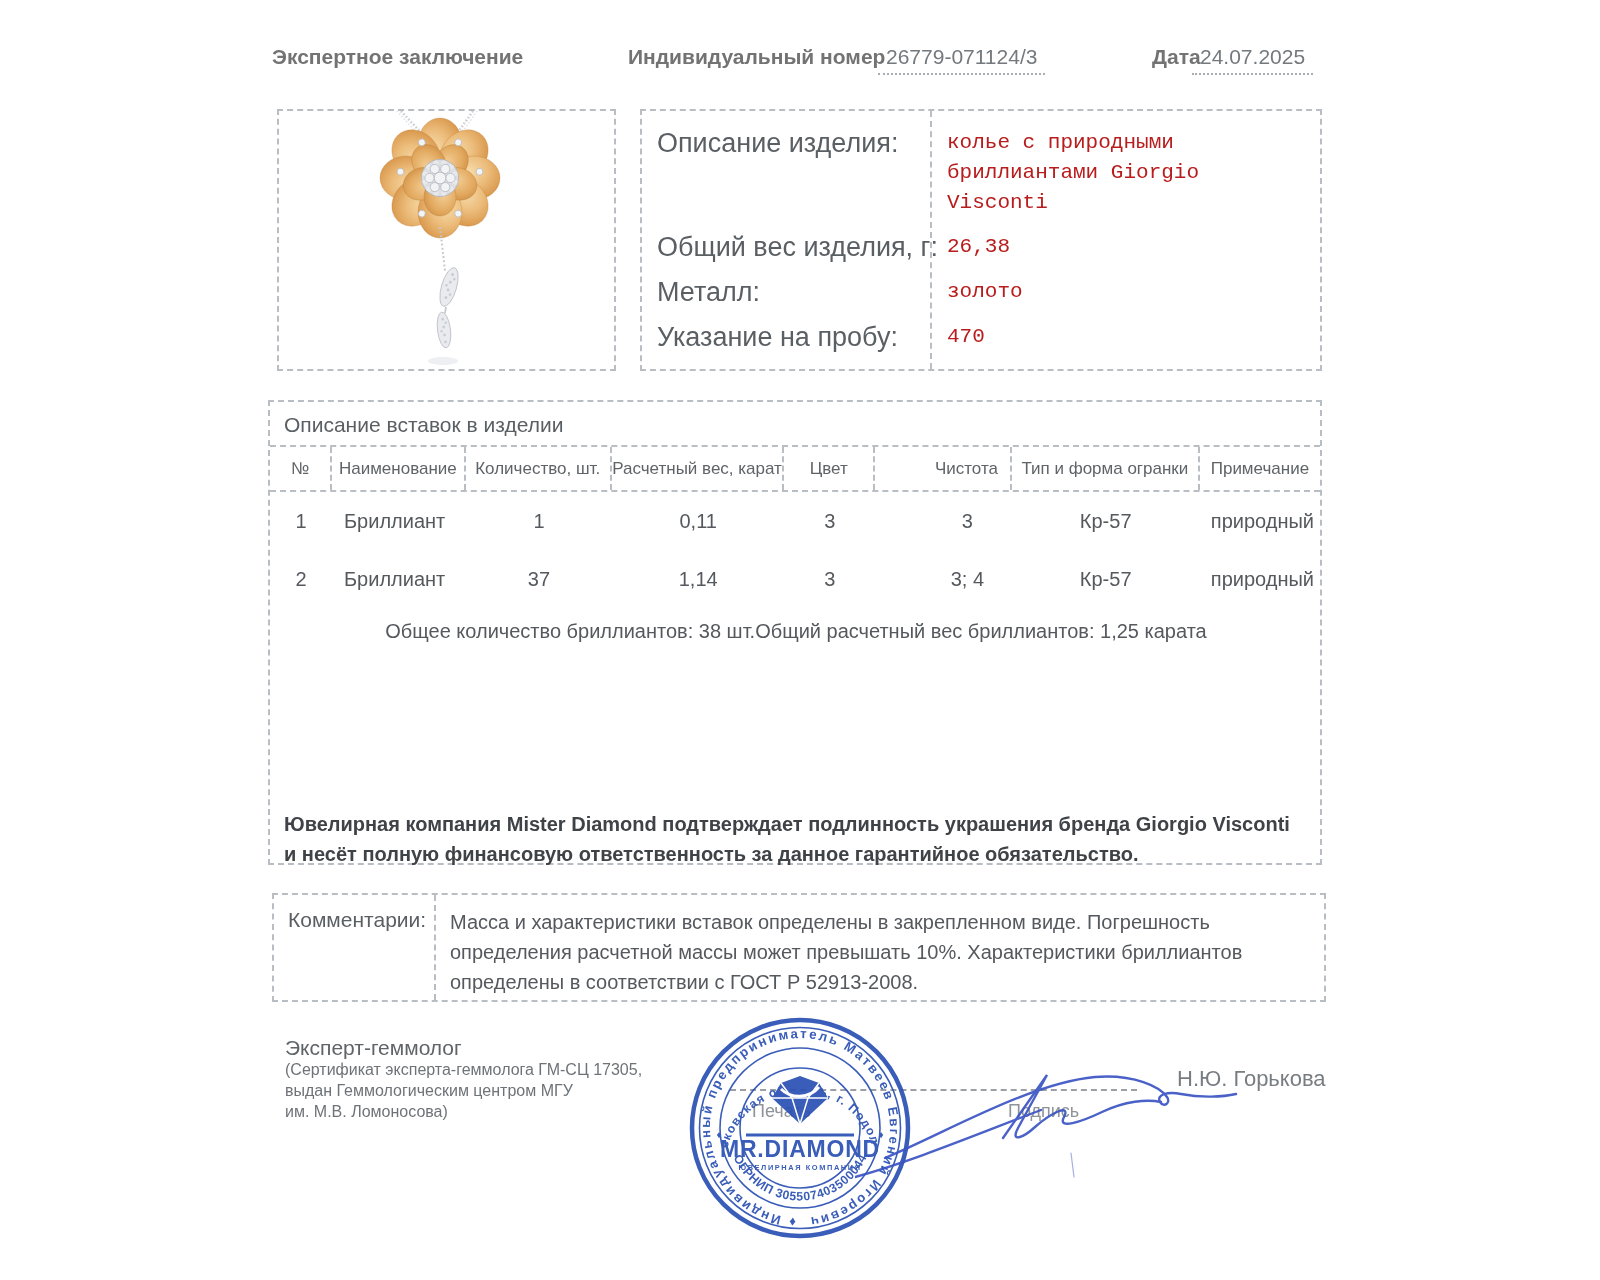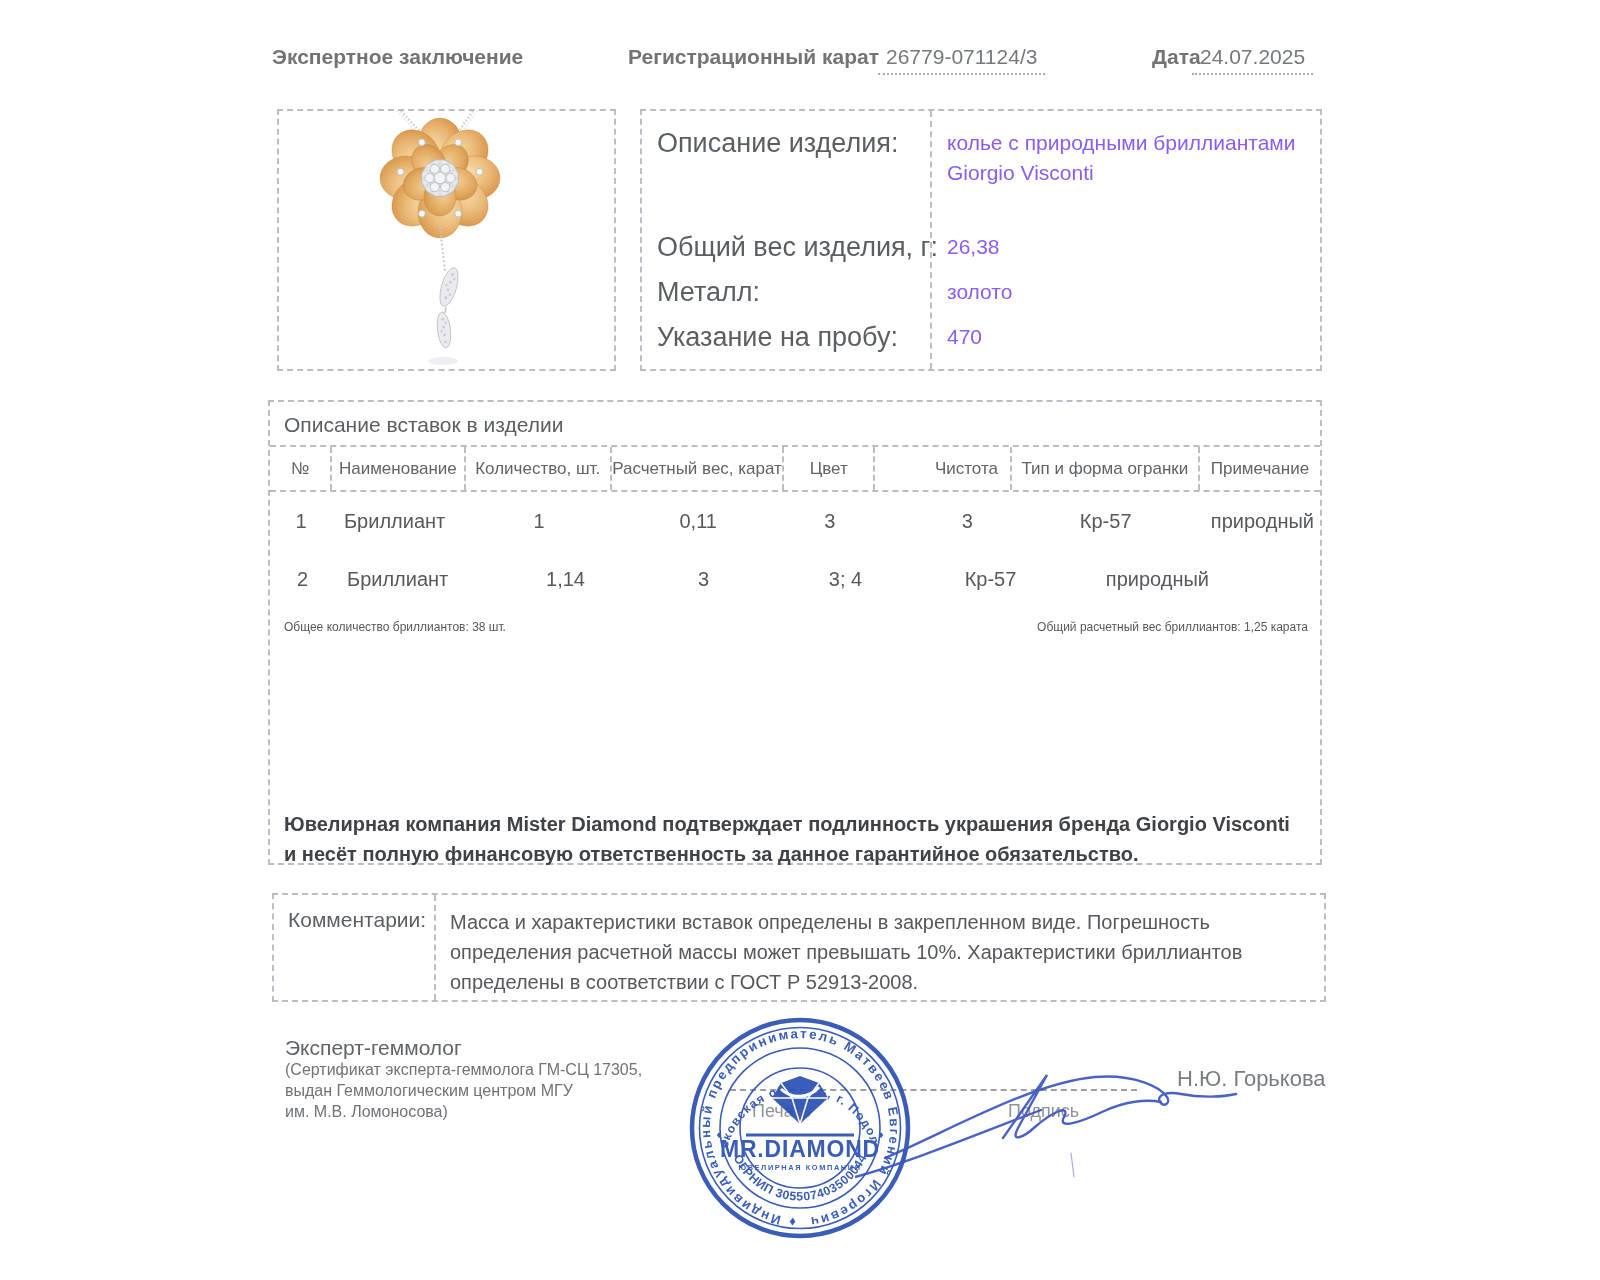--- a/index.html
+++ b/index.html
@@ -49,7 +49,7 @@
 <body>
 
 <div class="abs hdr b" style="left:272px">Экспертное заключение</div>
-<div class="abs hdr b" style="left:628px">Регистрационный карат</div>
+<div class="abs hdr b" style="left:628px">Индивидуальный номер</div>
 <div class="abs hdr gray underdot" style="left:878px">26779-071124/3</div>
 <div class="abs hdr b" style="left:1152px">Дата</div>
 <div class="abs hdr gray underdot" style="left:1192px">24.07.2025</div>

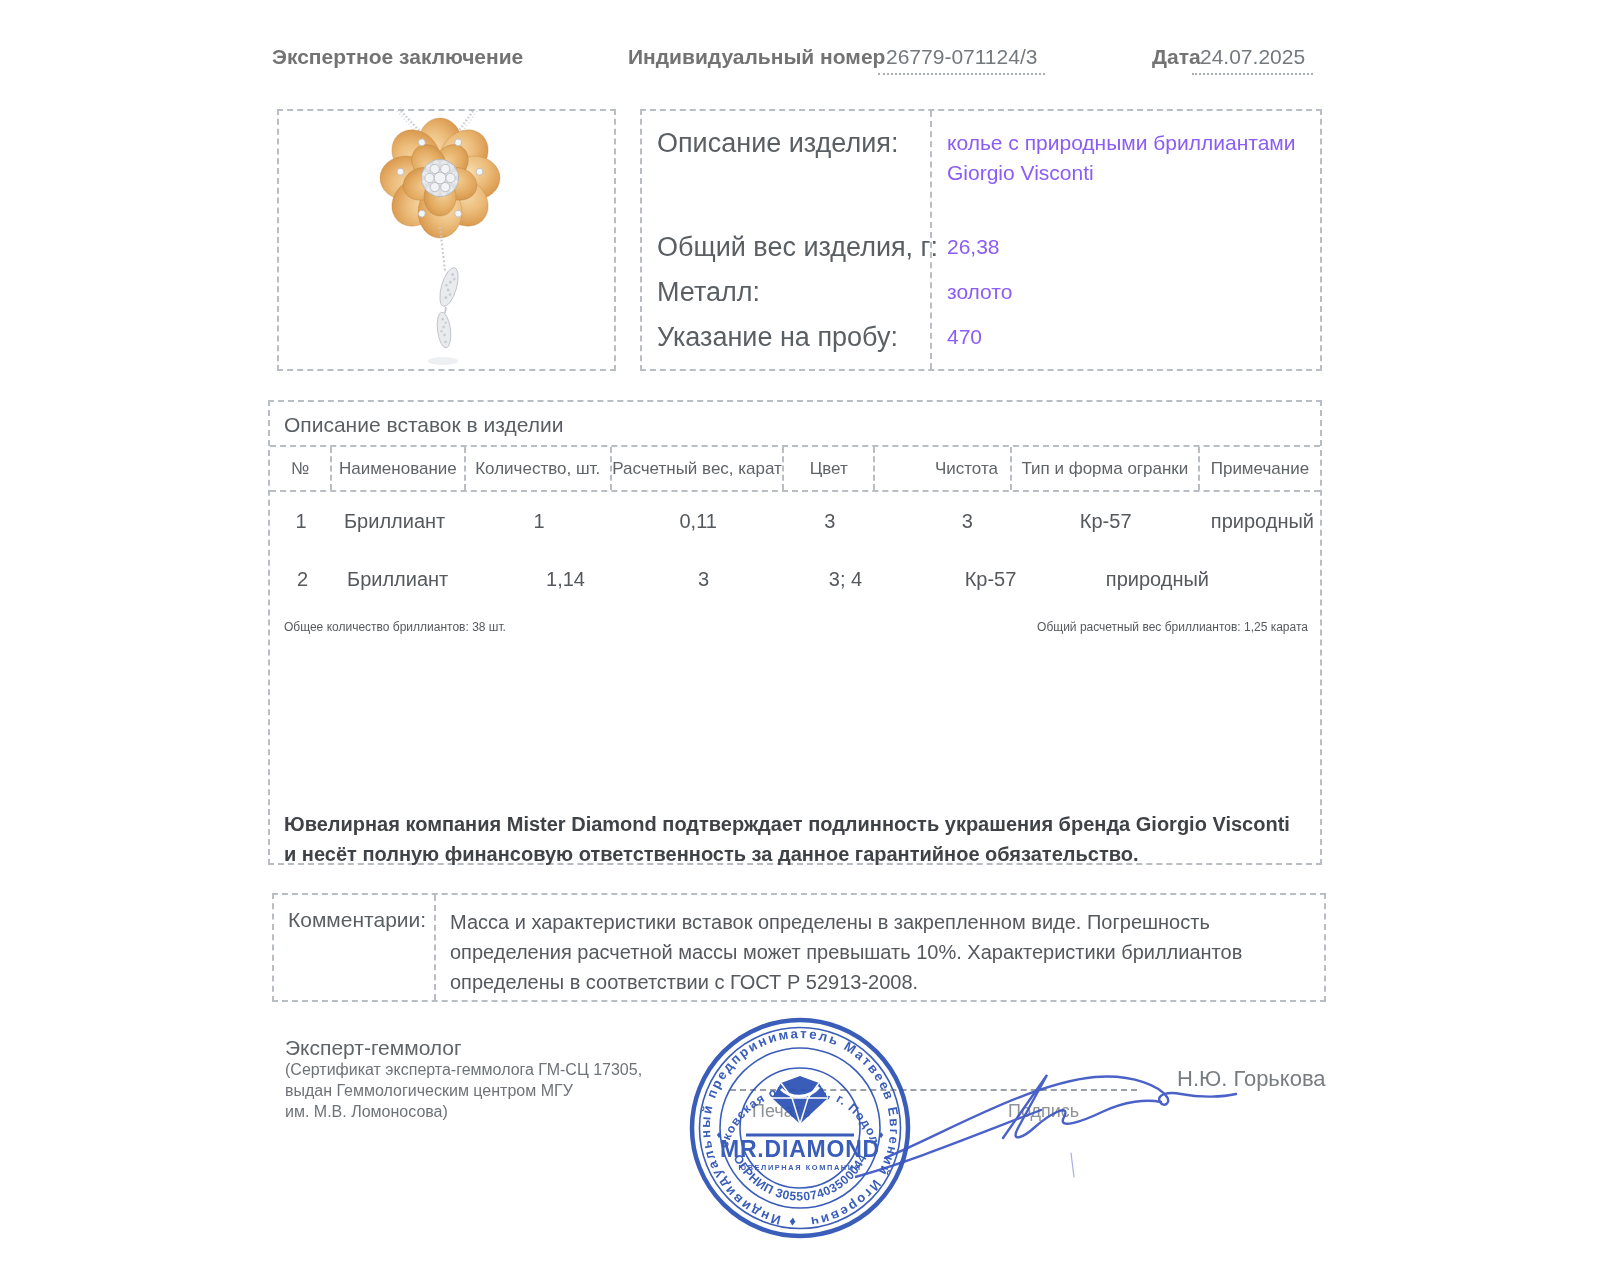--- a/index.html
+++ b/index.html
@@ -16,7 +16,7 @@
 
   
   .d-row-label { left:15px; font-size:27px; color:#5a5f64; }
-  .d-row-value { left:305px; width:362px; font-size:21px; color:#8b5cf6; line-height:30px; }
+  .d-row-value { left:305px; width:362px; font-size:21px; color:#b91c1c; line-height:30px;font-family:Liberation Mono, monospace; }
   .d-divider { left:288px; top:0; bottom:0; border-left:2px dashed #b9bec4; width:0; }
 
   

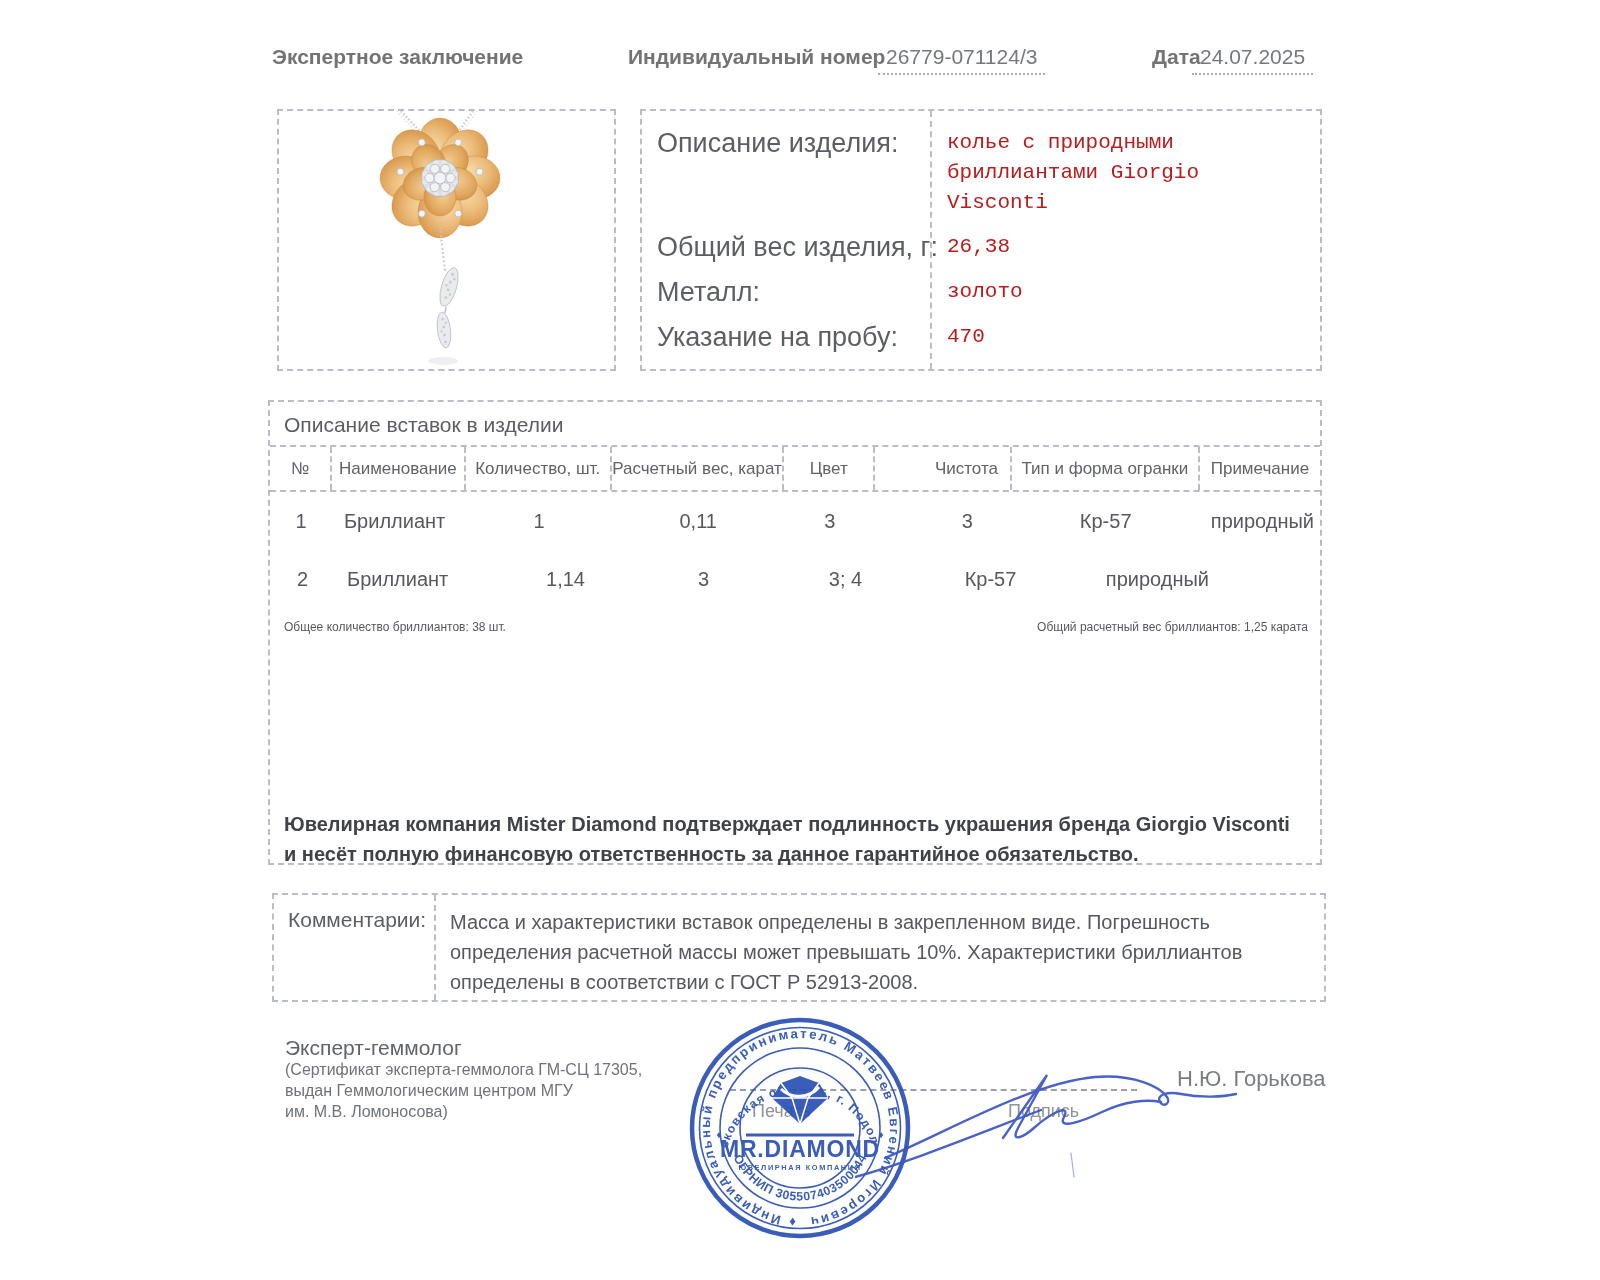--- a/index.html
+++ b/index.html
@@ -206,6 +206,7 @@
   <div class="abs tbl-row" style="top:148px">
     <div class="cell c0">2</div>
     <div class="cell c1">Бриллиант</div>
+    <div class="cell c2">37</div>
     <div class="cell c3">1,14</div>
     <div class="cell c4">3</div>
     <div class="cell c5">3; 4</div>

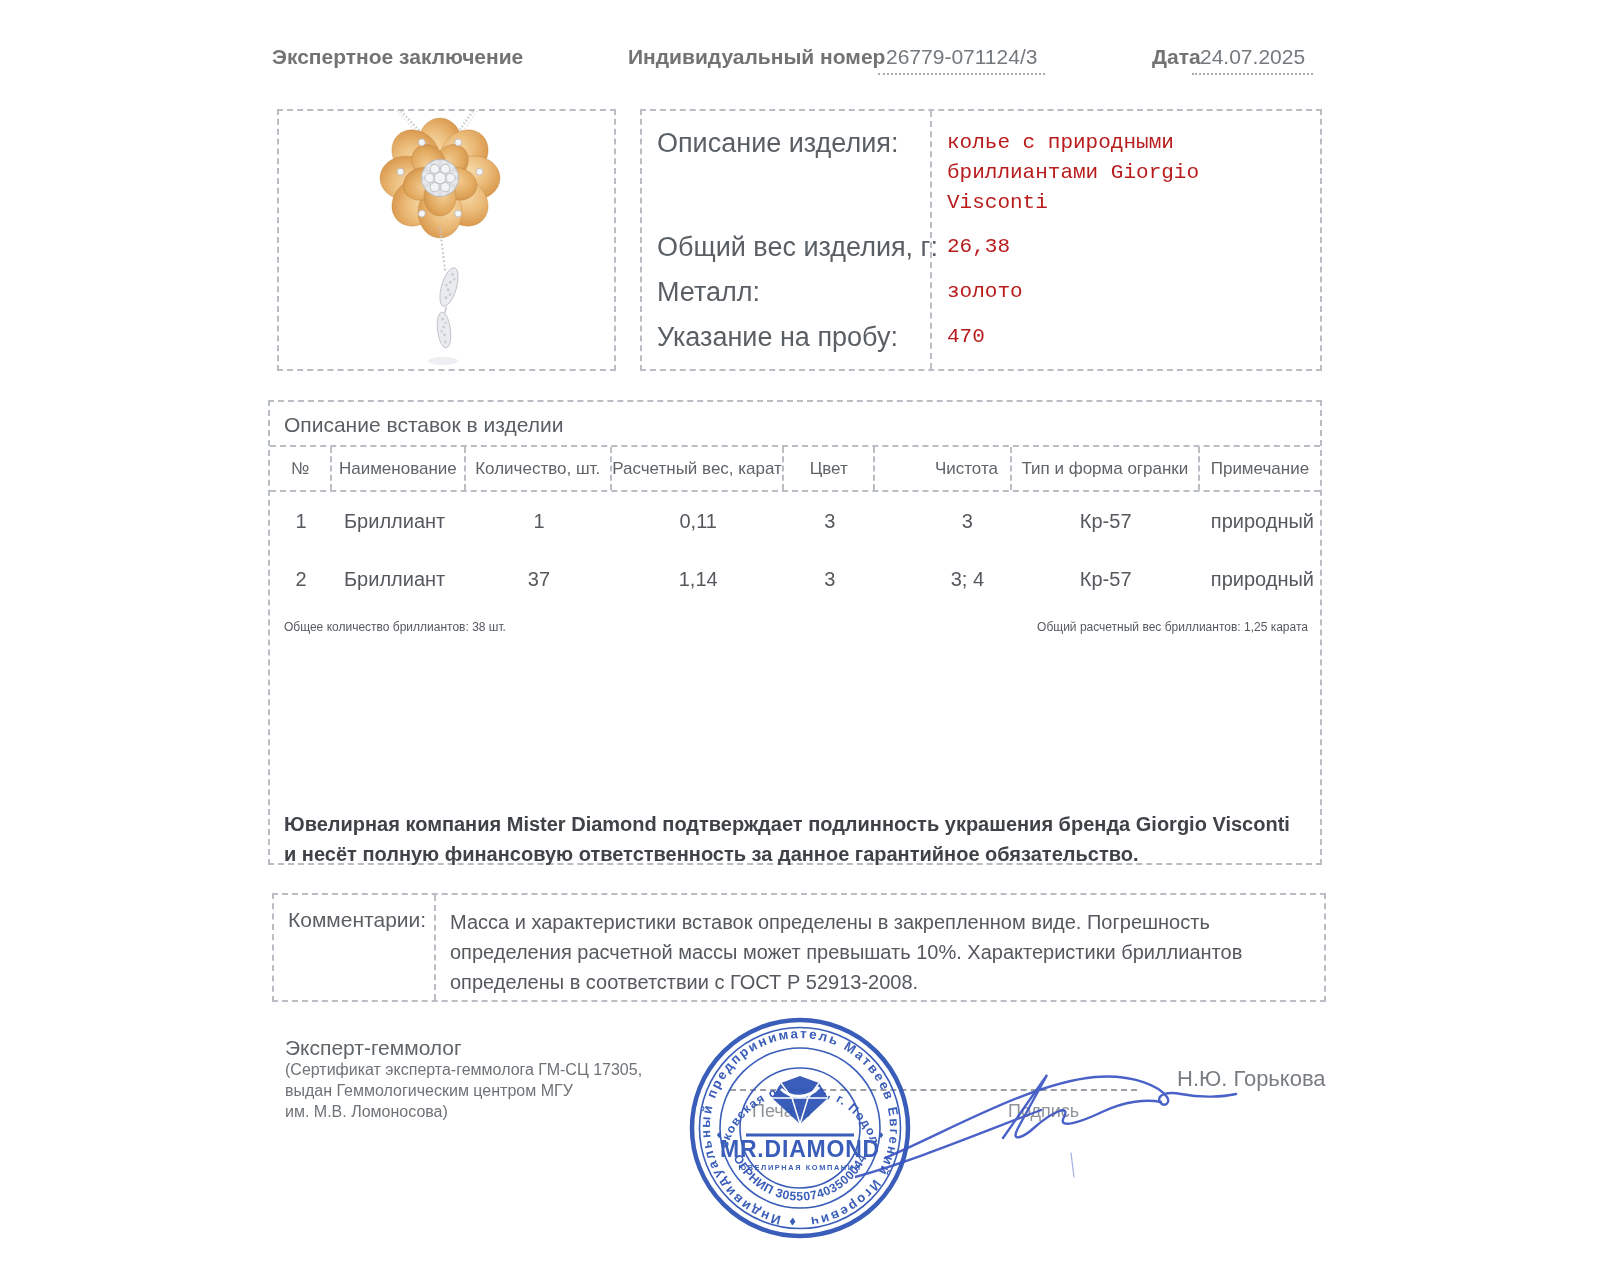--- a/index.html
+++ b/index.html
@@ -30,7 +30,7 @@
   .c4{width:95px;} .c5{width:93px;margin-left:48px;} .c6{width:197px;} .c7{width:126px;}
   .tbl-row .c1 { justify-content:flex-start; padding-left:12px; }
   .tbl-row .c7 { justify-content:flex-end; padding-right:6px; }
-  .totals { left:14px; right:12px; top:218px; display:flex; justify-content:space-between; font-size:12px; color:#55595e; }
+  .totals { left:14px; right:12px; top:218px; display:flex; justify-content:center; font-size:20px; color:#55595e; }
   .statement { left:14px; right:16px; top:407px; font-size:20px; font-weight:bold; color:#3f4347; line-height:30px; }
 
   

